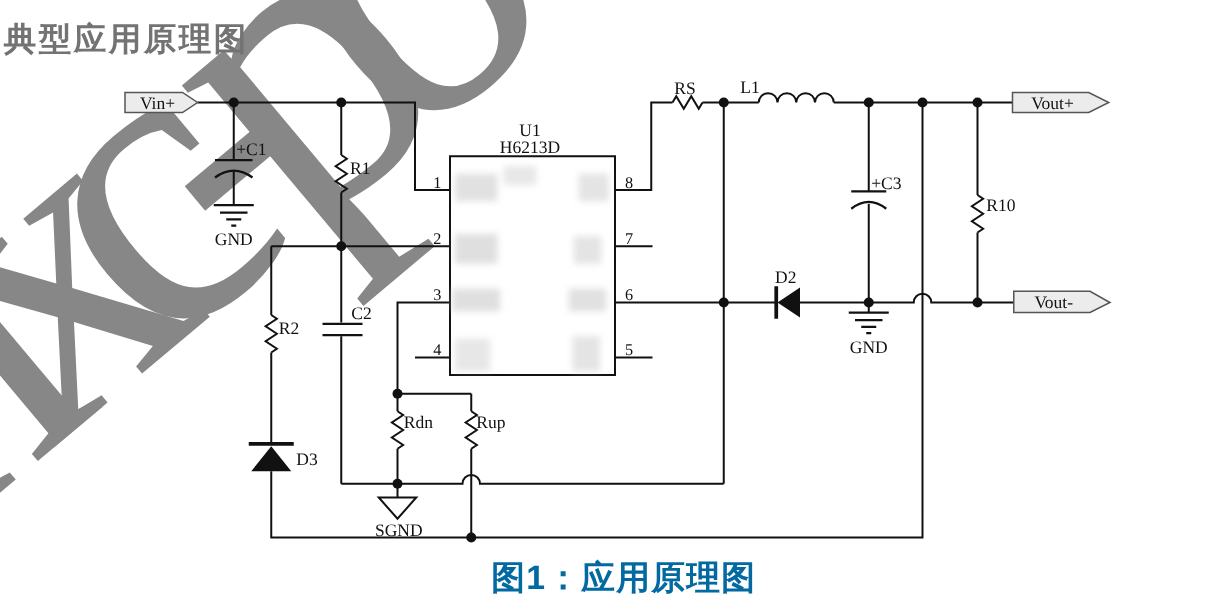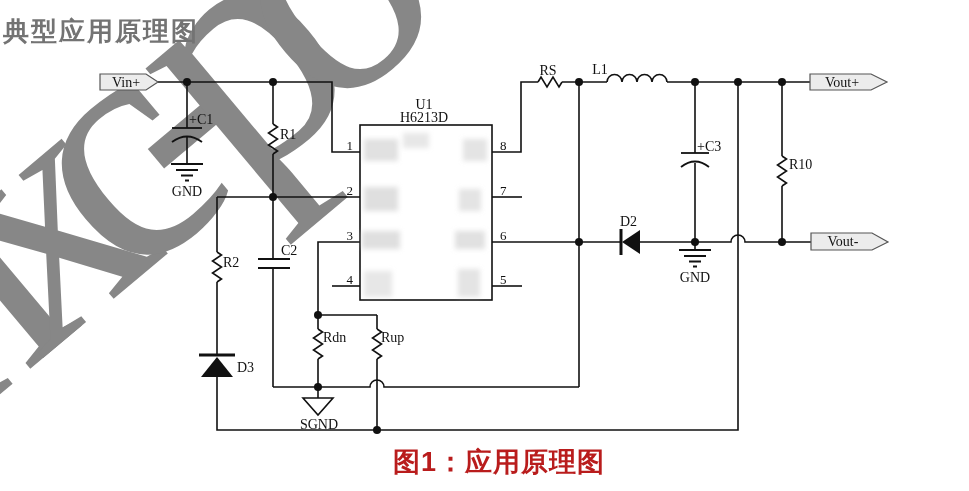--- a/index.html
+++ b/index.html
@@ -16,7 +16,7 @@
   .figure-caption{
     position:absolute;left:499px;top:444px;transform:translateX(-50%);
     font-family:"Liberation Sans", sans-serif;
-    font-size:27px;font-weight:bold;color:#b91c1c;letter-spacing:1px;white-space:nowrap;
+    font-size:27px;font-weight:bold;color:#0369a1;letter-spacing:1px;white-space:nowrap;
   }
   svg text{font-family:"Liberation Serif", serif;fill:#111;}
   .lbl{font-size:14px;}

